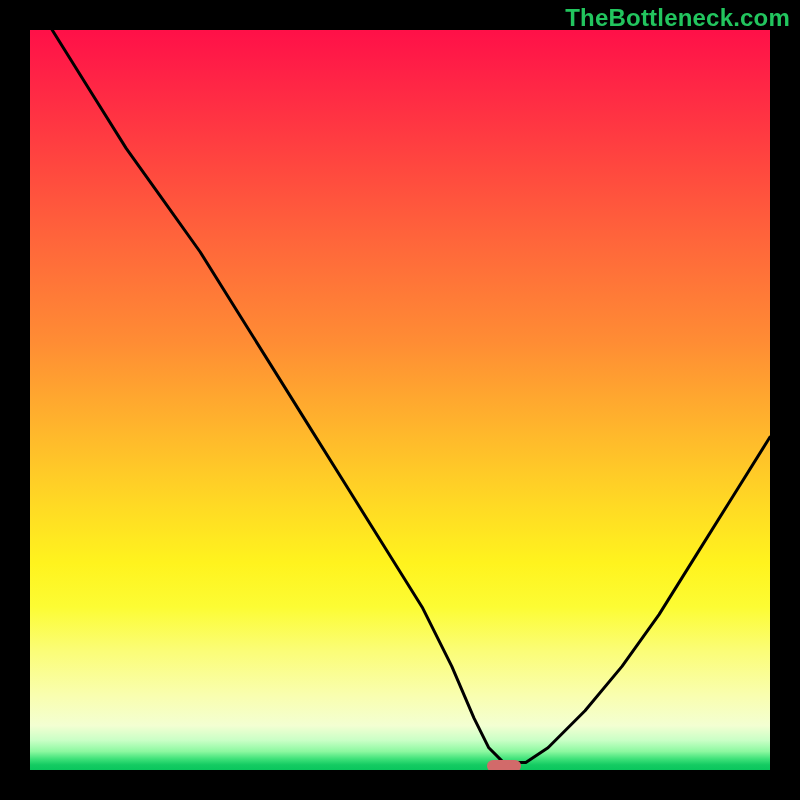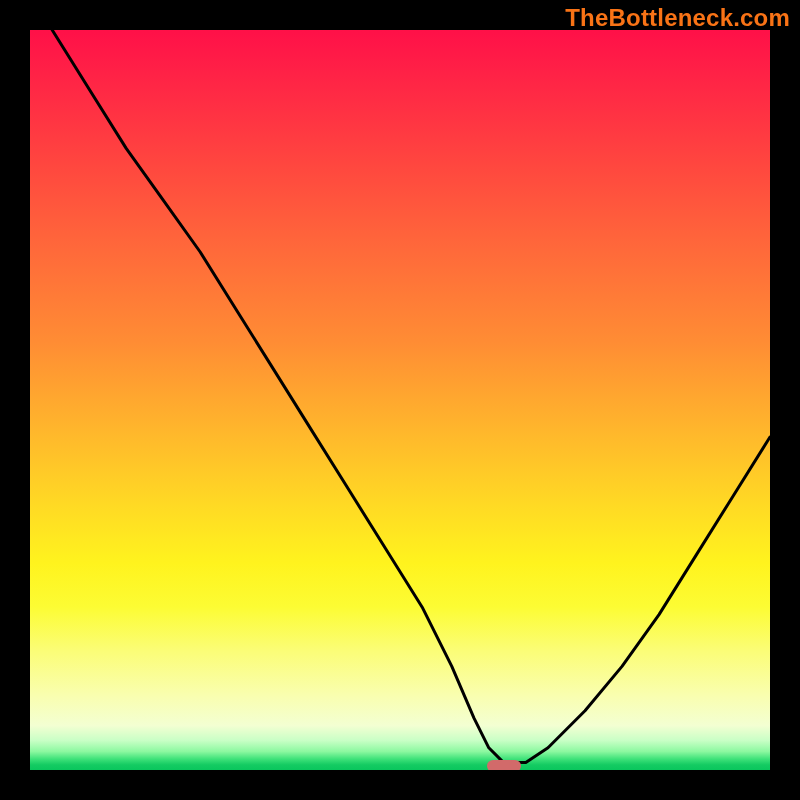--- a/index.html
+++ b/index.html
@@ -25,7 +25,7 @@
     font-family: Arial, Helvetica, sans-serif;
     font-size: 24px;
     font-weight: 600;
-    color: #f97316;
+    color: #22c55e;
     letter-spacing: 0.2px;
     z-index: 20;
   }

